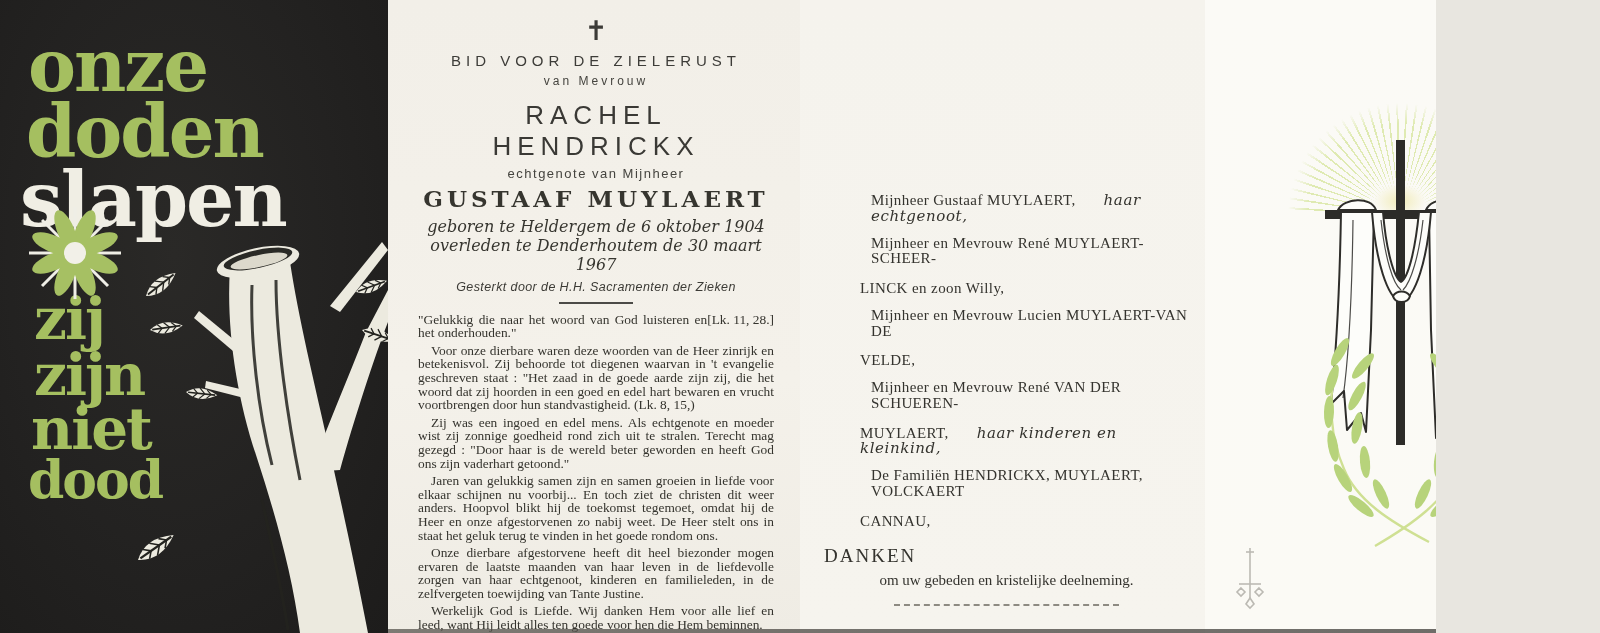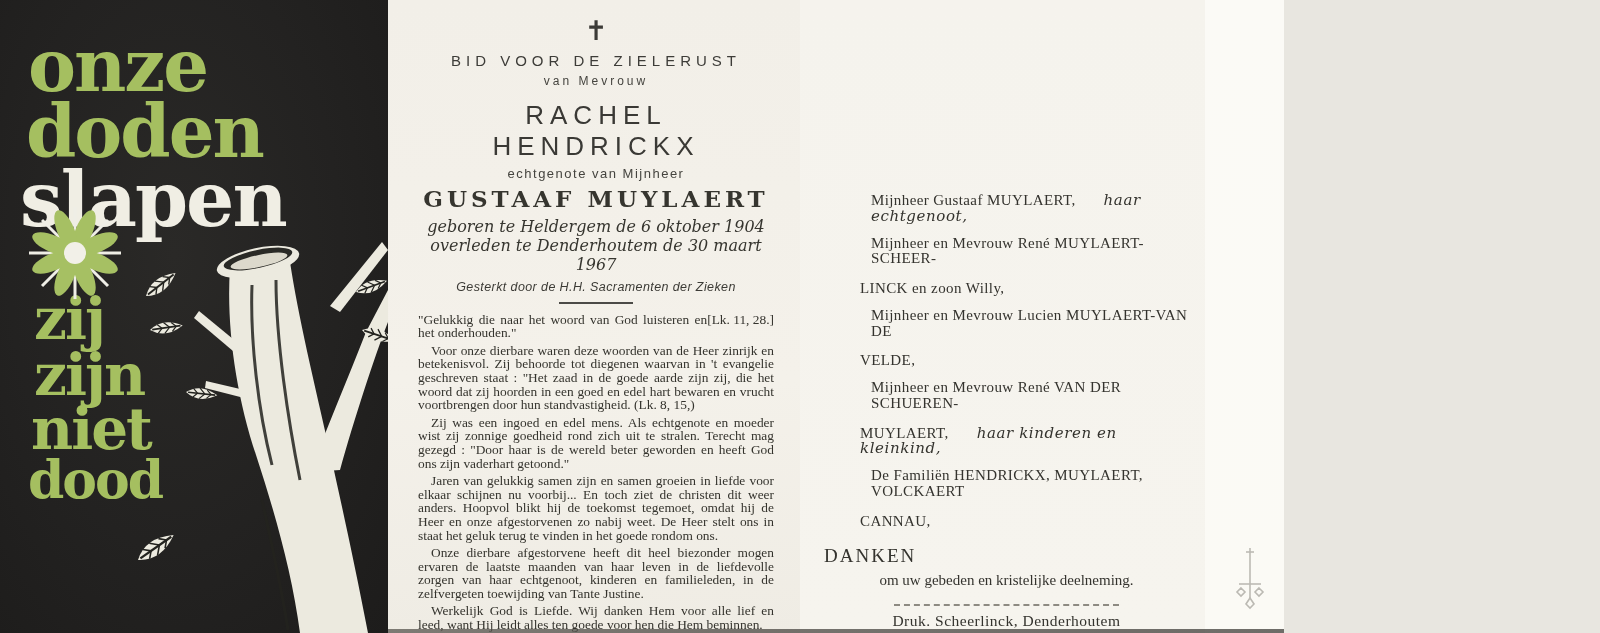--- a/index.html
+++ b/index.html
@@ -3,7 +3,7 @@
 <meta charset="utf-8">
 <style>
   html,body{margin:0;padding:0;background:#e8e6e0;}
-  #stage{position:relative;width:1284px;height:633px;overflow:hidden;
+  #stage{position:relative;width:1436px;height:633px;overflow:hidden;
          font-family:"Liberation Serif",serif;background:#f5f3ed;}
 
   

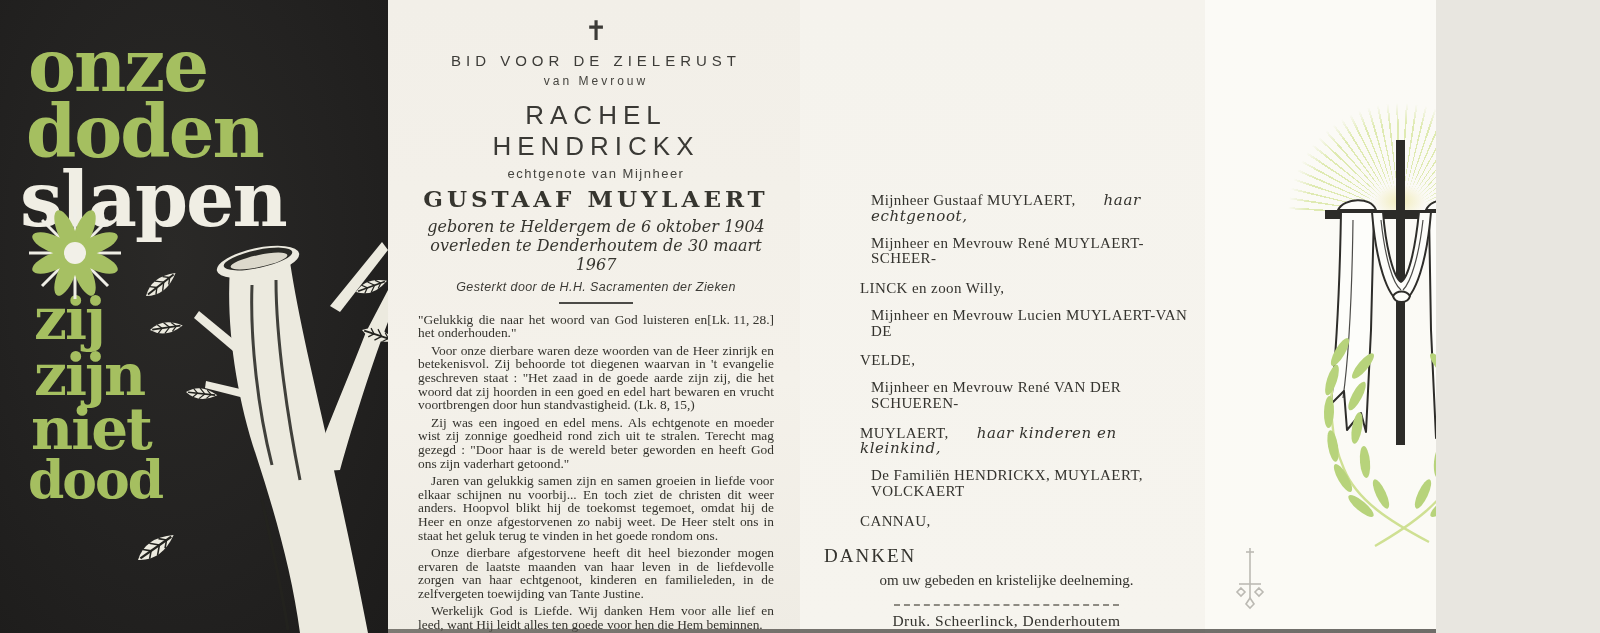--- a/index.html
+++ b/index.html
@@ -213,7 +213,6 @@
       <div class="p3-thanks">DANKEN</div>
       <div class="p3-closing">om uw gebeden en kristelijke deelneming.</div>
       <div class="p3-divider"></div>
-      <div class="p3-printer">Druk. Scheerlinck, Denderhoutem</div>
     </div>
   </div>
 

